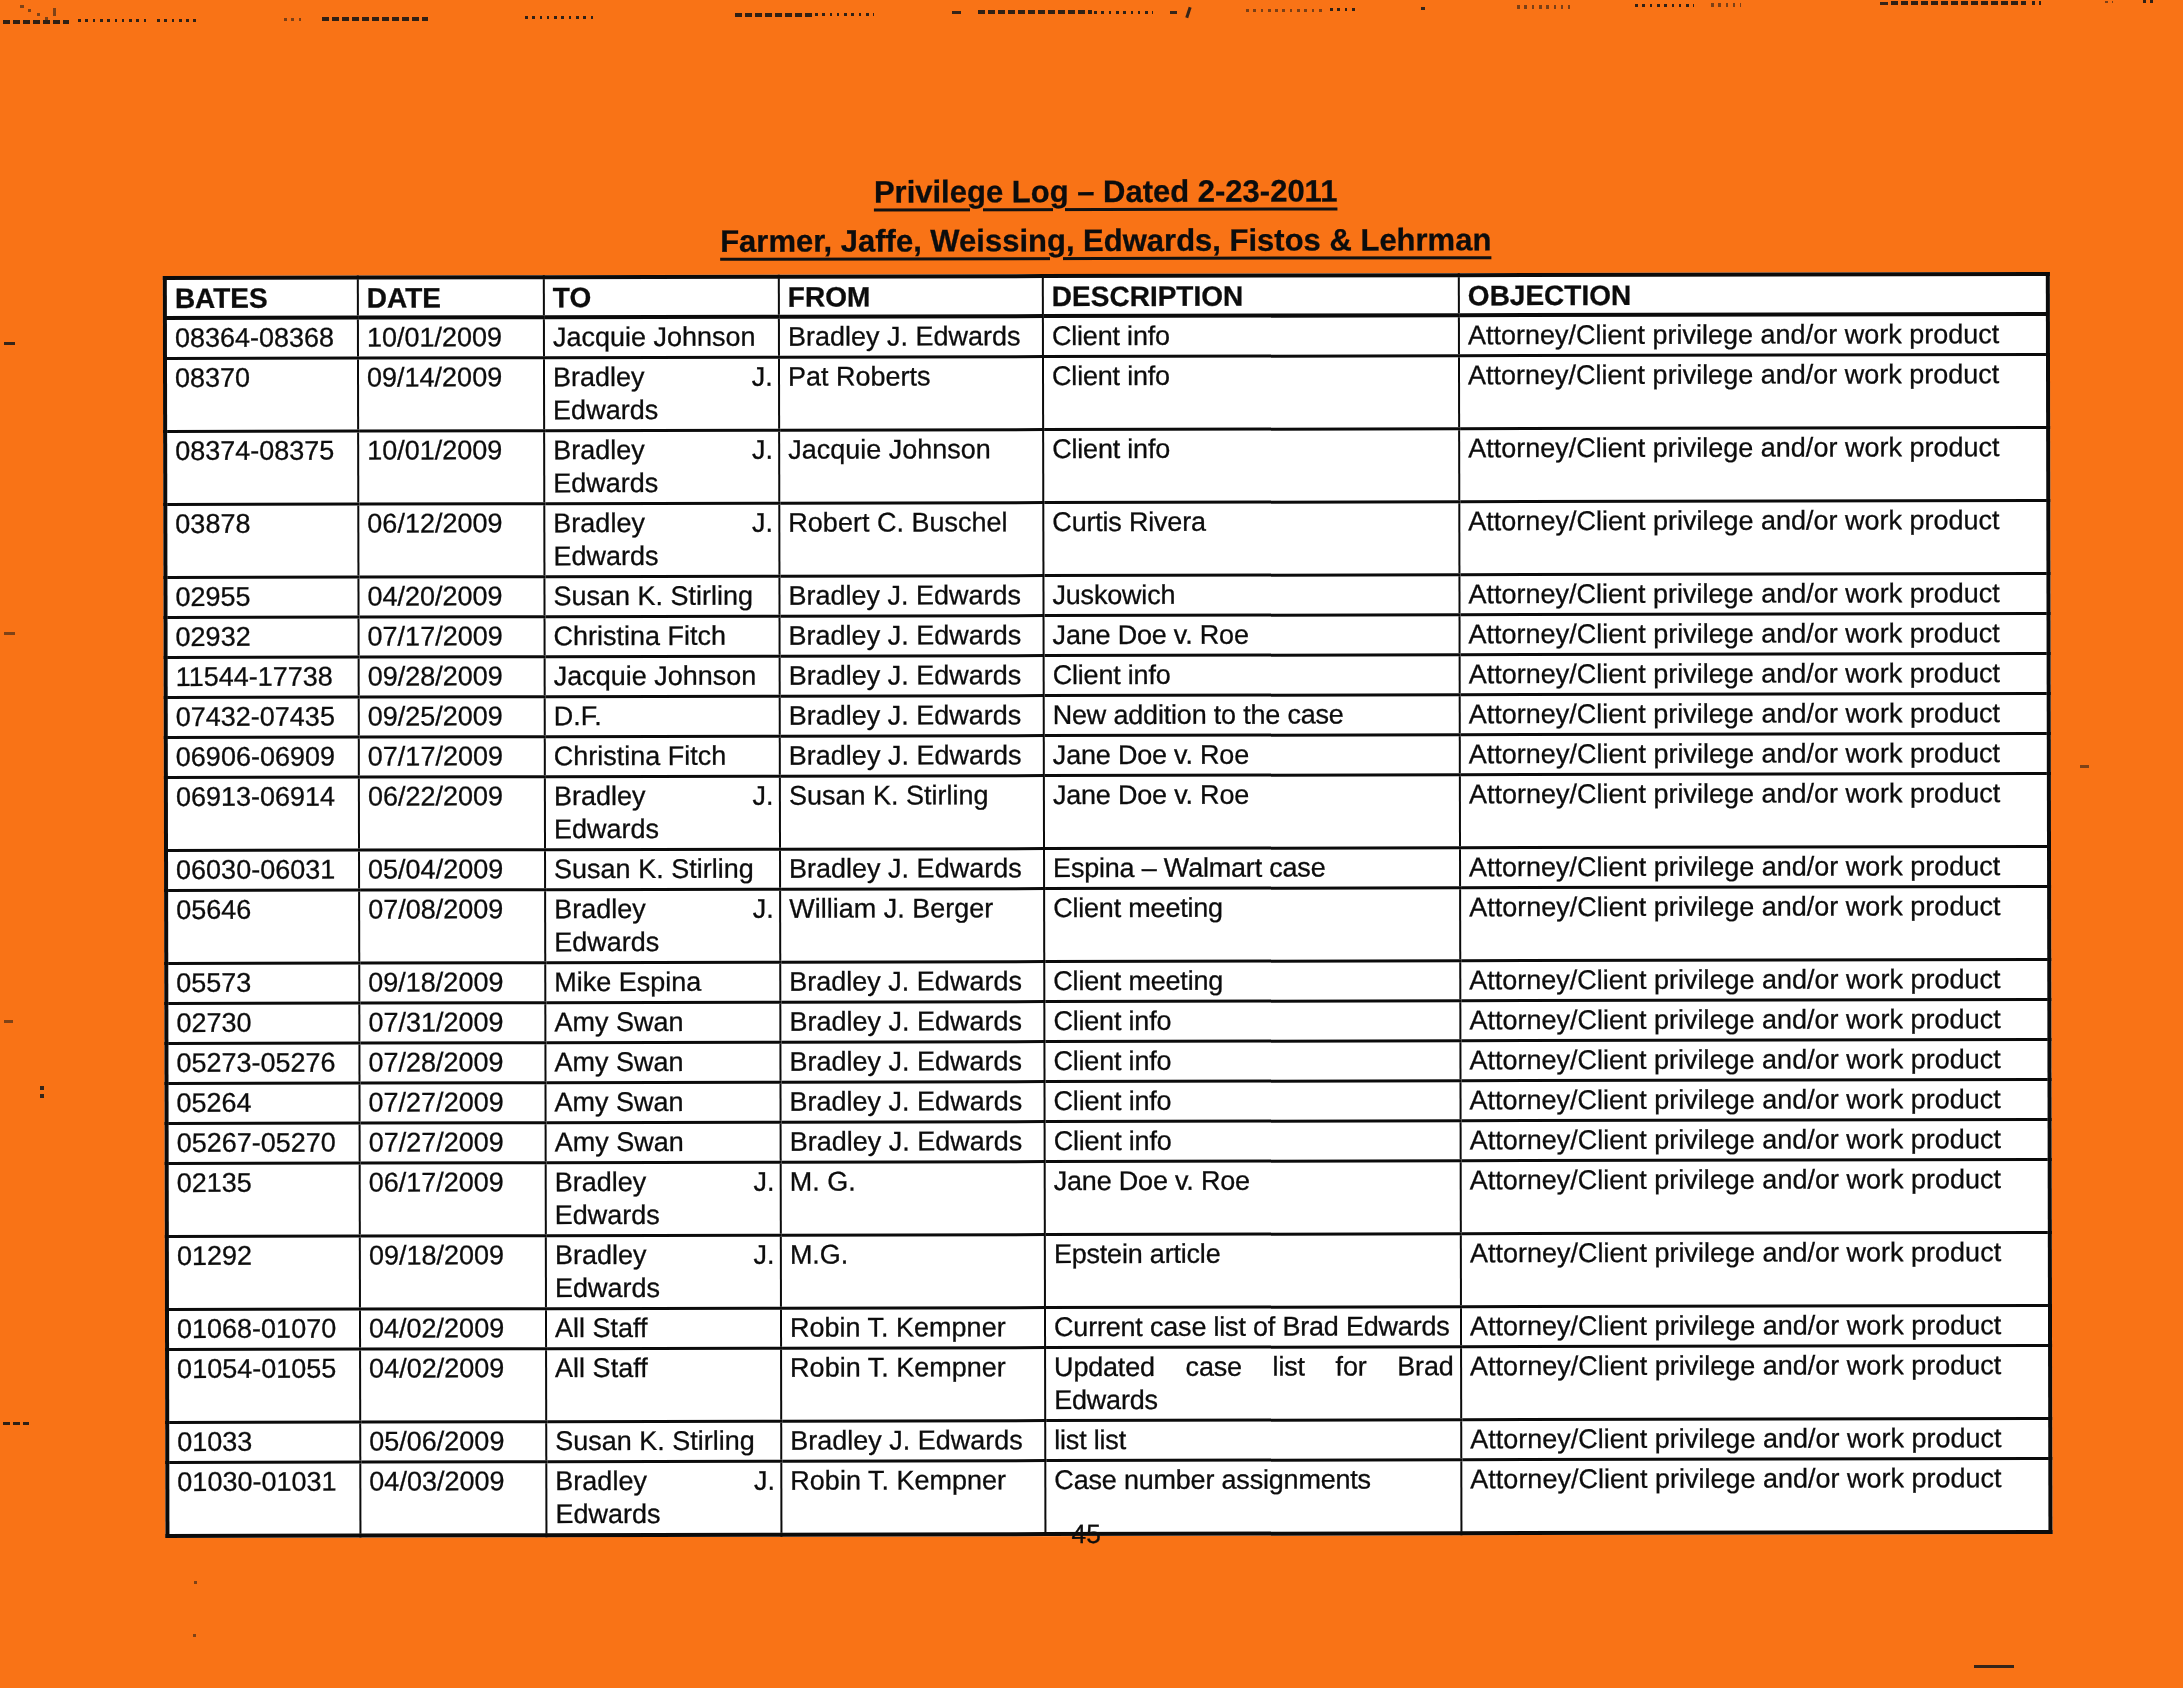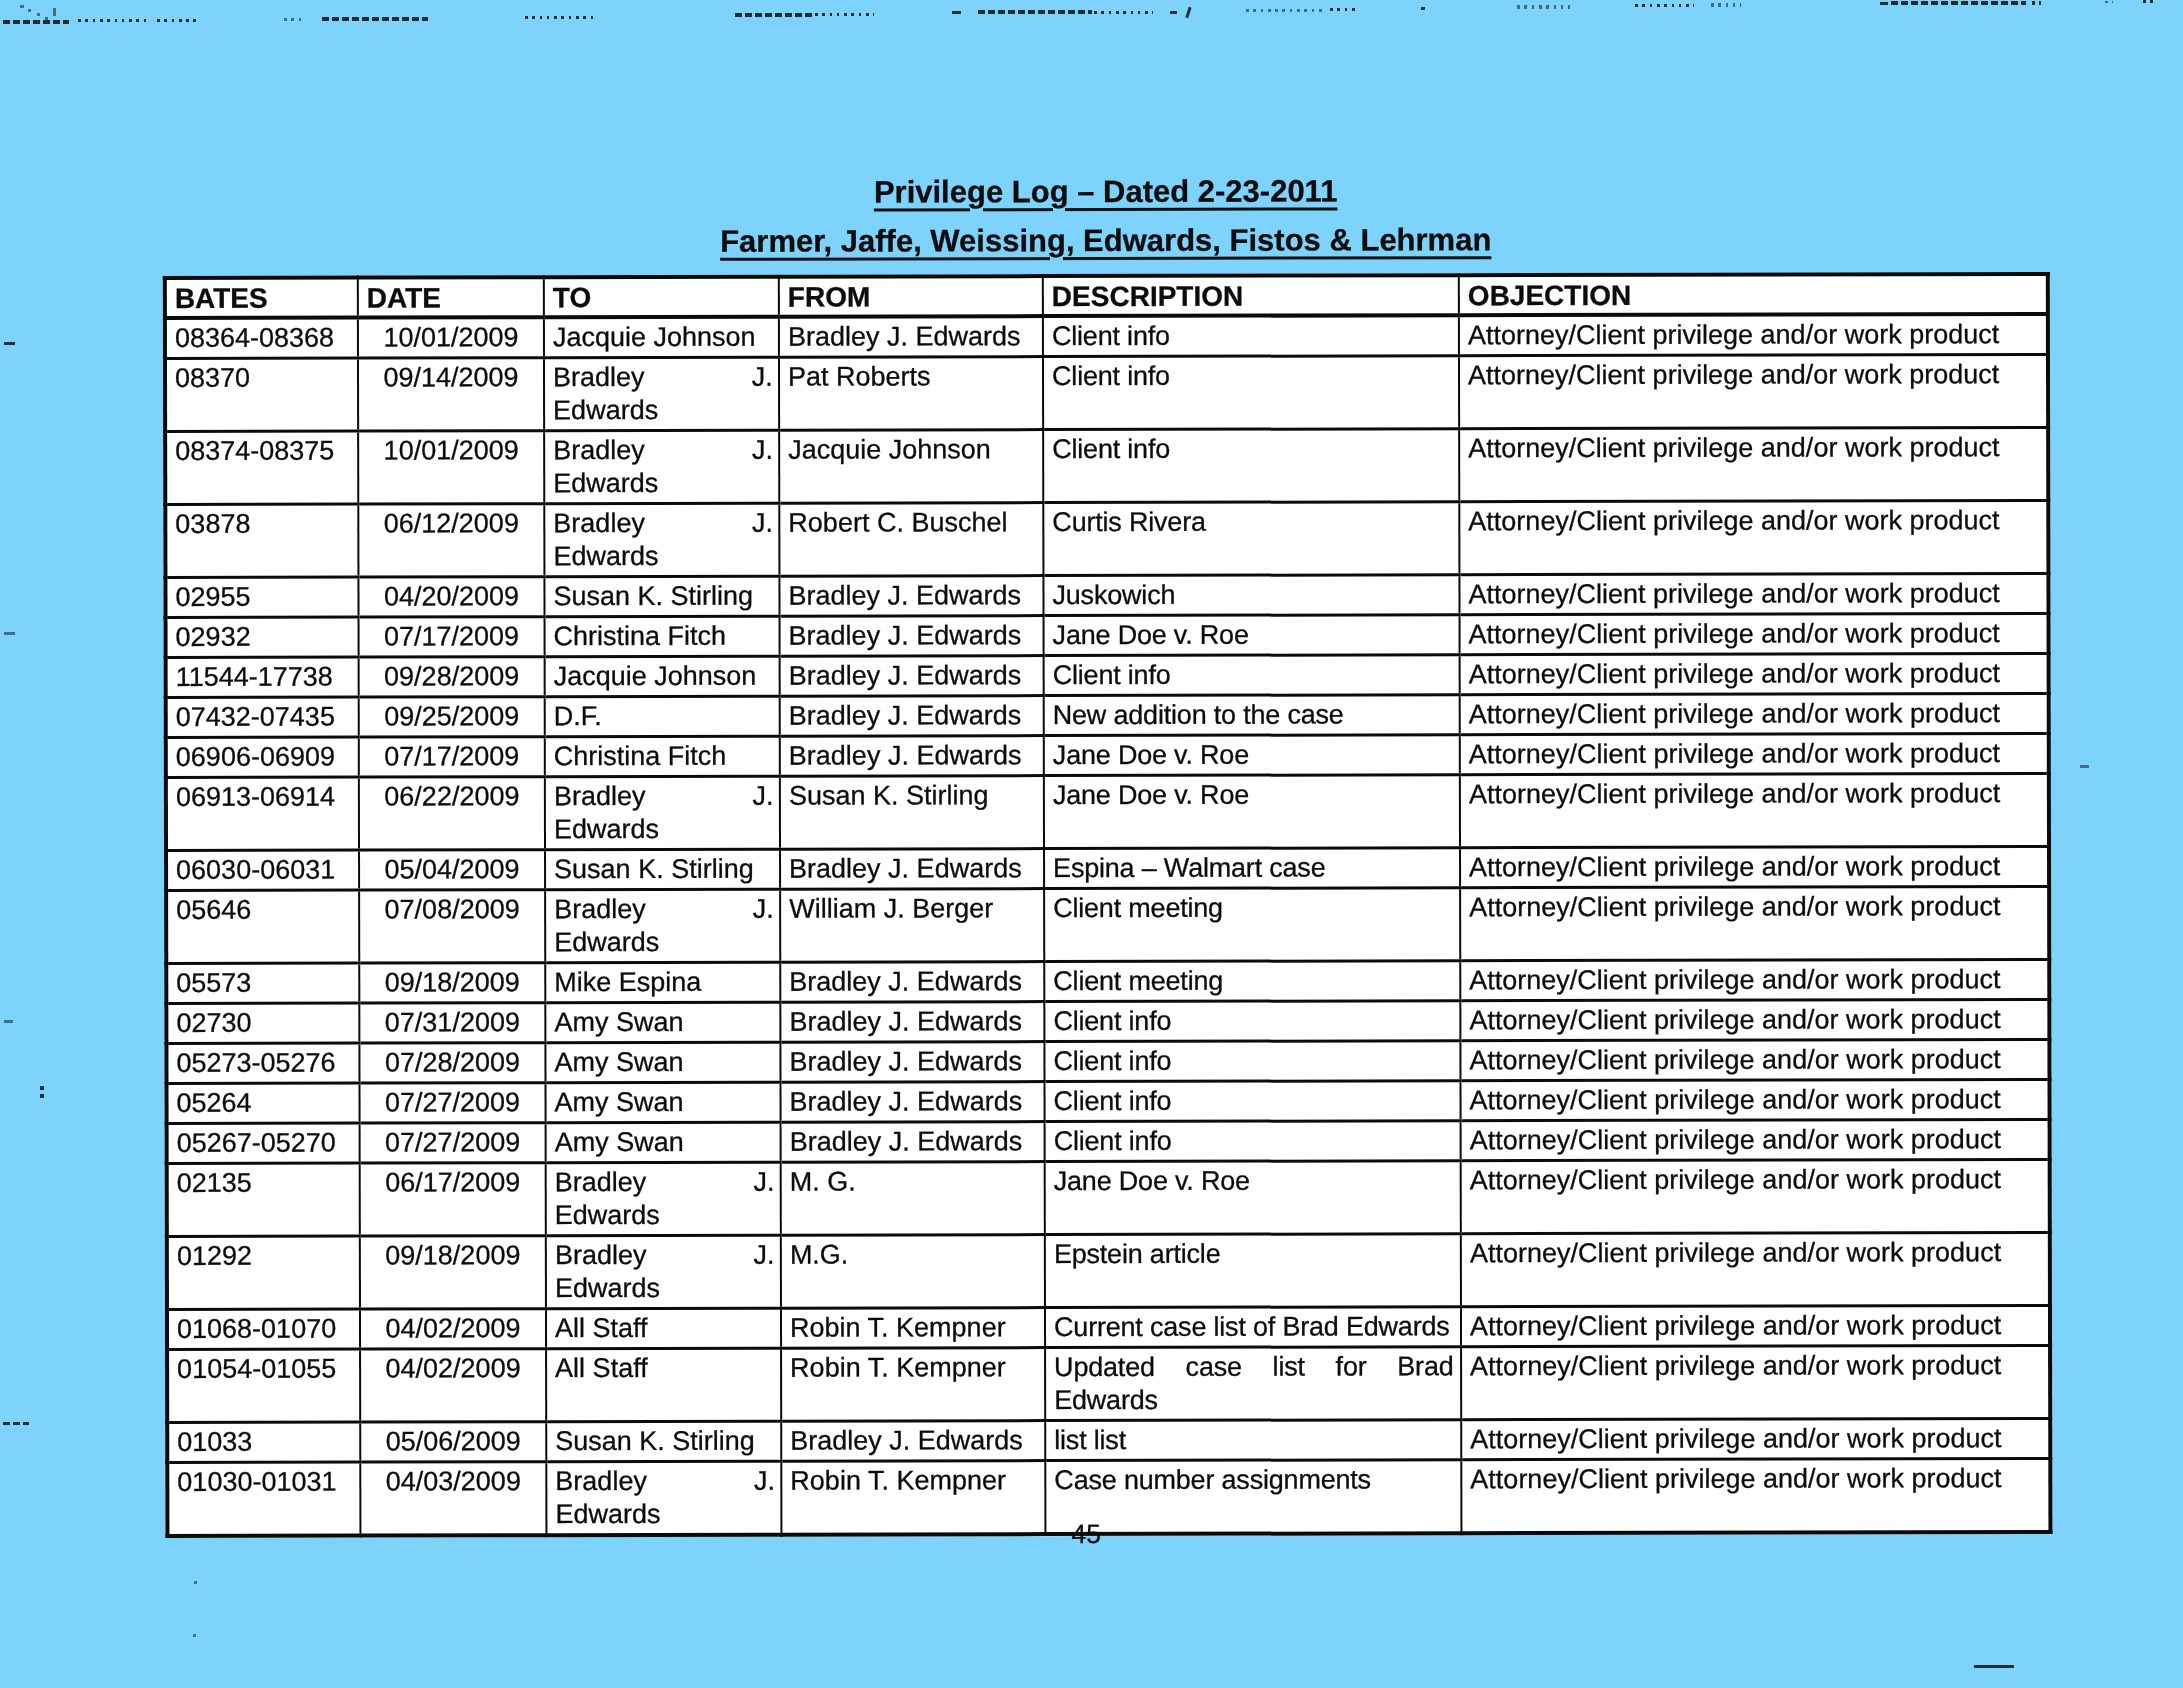--- a/index.html
+++ b/index.html
@@ -6,7 +6,7 @@
   .page{
     position:relative;
     width:2183px;height:1688px;
-    background:#7dd3fc;
+    background:#f97316;
     overflow:hidden;
     font-family:"Liberation Sans", sans-serif;
     color:#0c0c0c;

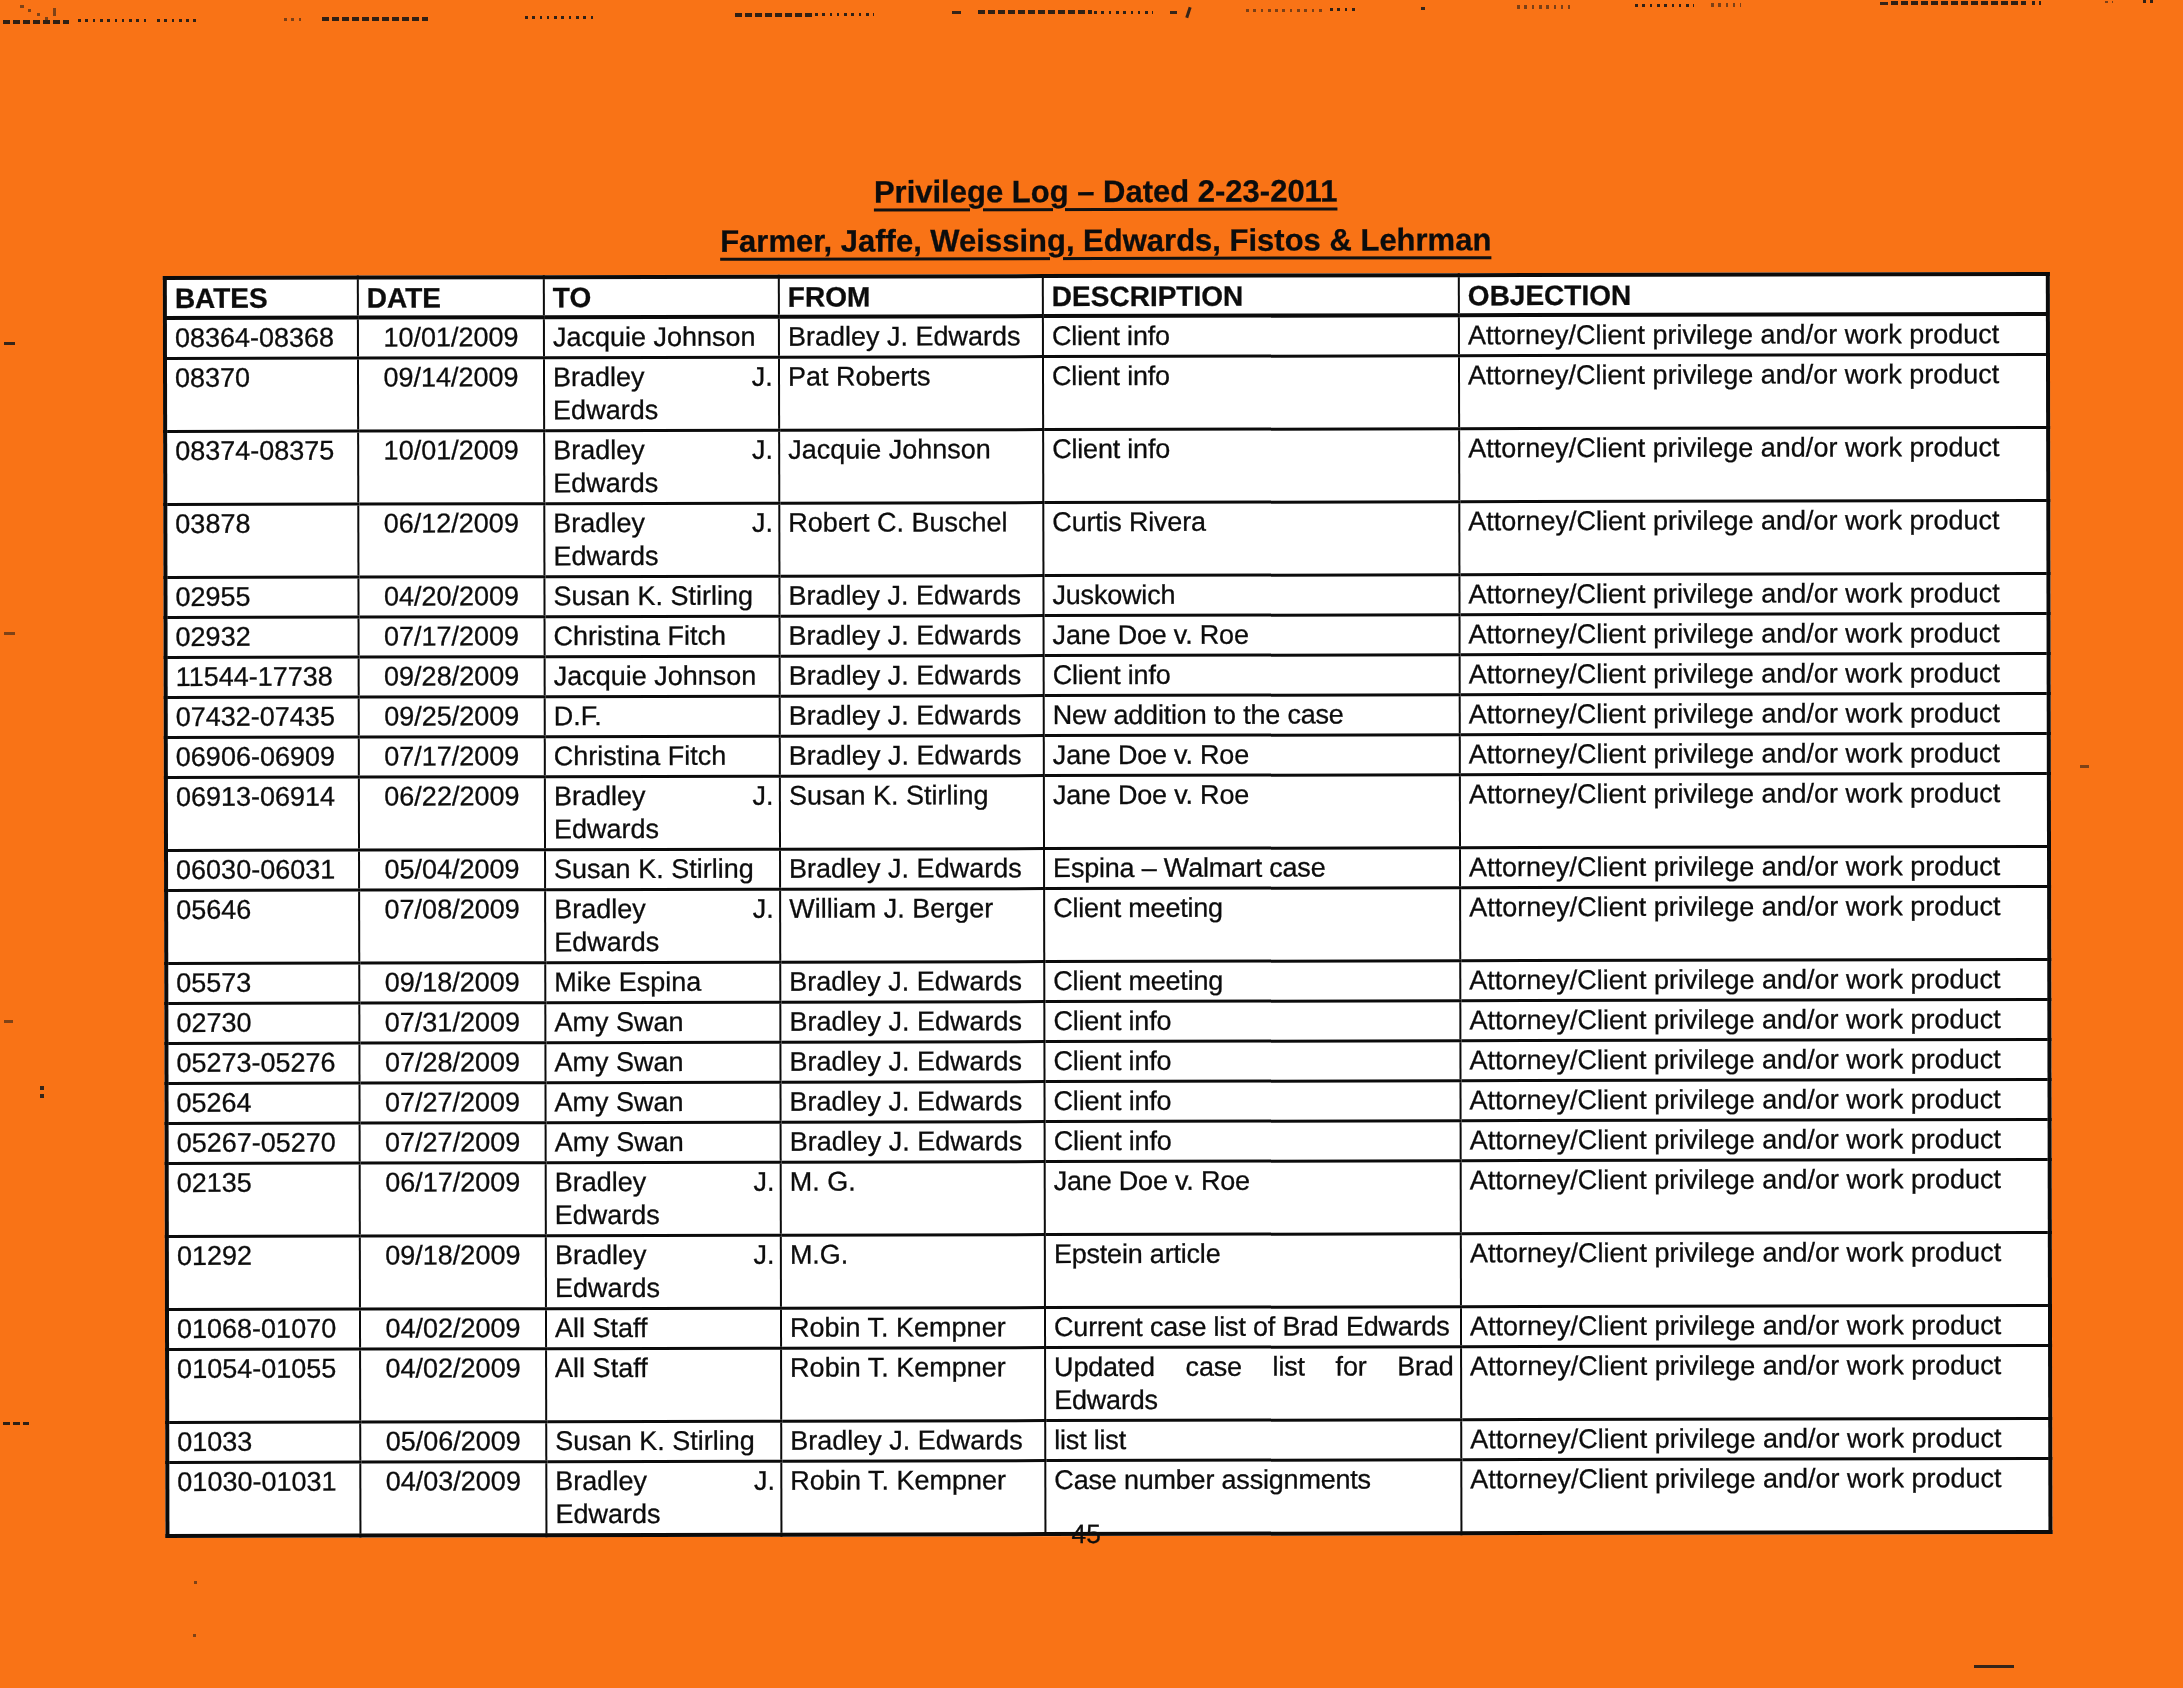--- a/index.html
+++ b/index.html
@@ -48,7 +48,7 @@
     padding:2px 8px 2px 8px;
     font-weight:normal;
   }
-  table.log td.col1{white-space:nowrap;text-align:center;}
+  table.log td.col1{white-space:nowrap;}
   table.log td.col2{text-align:justify;padding-right:5.3px;}
   table.log td.col4{text-align:justify;letter-spacing:-0.2px;padding-right:6.6px;}
   .page-number{

